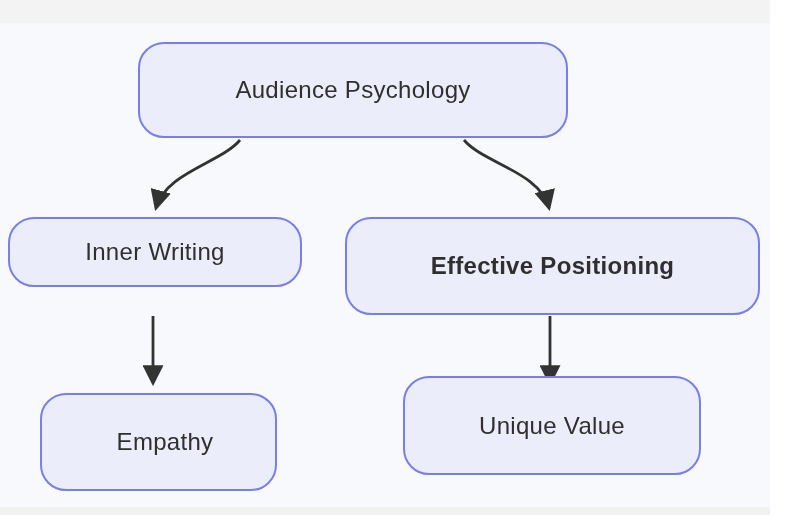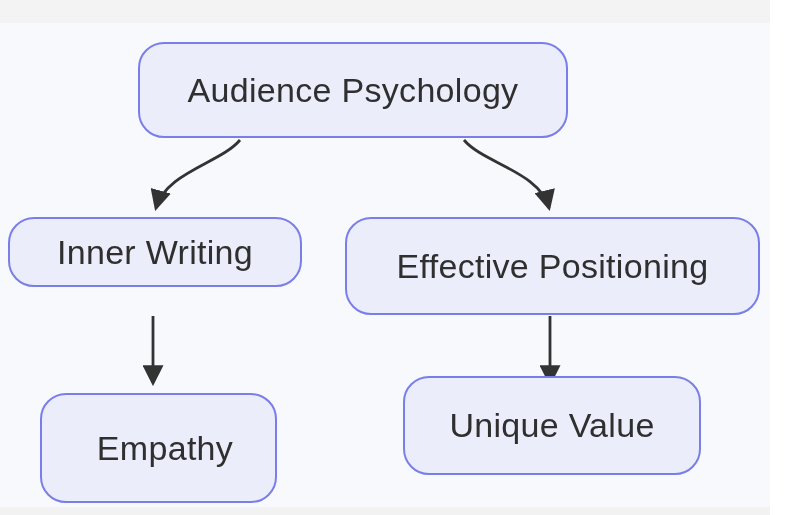--- a/index.html
+++ b/index.html
@@ -48,7 +48,7 @@
     align-items: center;
     justify-content: center;
     color: #2f2f2f;
-    font-size: 34px;
+    font-size: 24px;
     font-weight: 500;
     letter-spacing: 0.3px;
     white-space: nowrap;

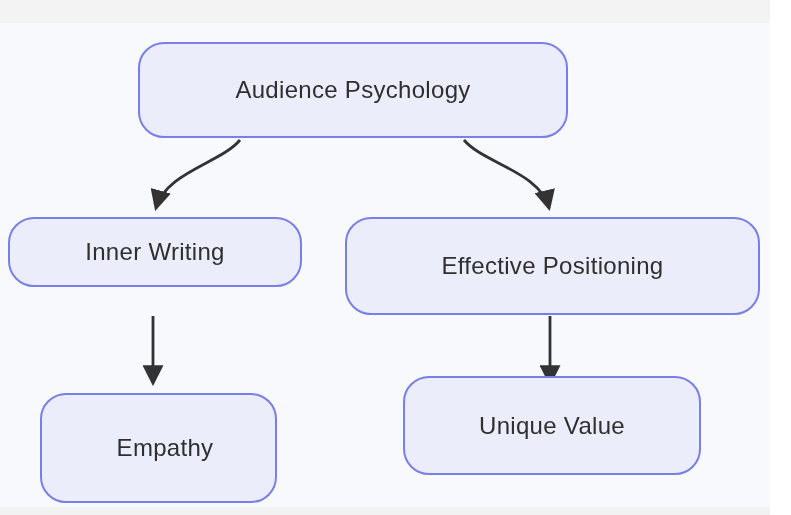--- a/index.html
+++ b/index.html
@@ -56,7 +56,7 @@
   }
   .node-audience   { left: 138px; top: 42px;  width: 430px; height: 96px; }
   .node-inner      { left: 8px;   top: 217px; width: 294px; height: 70px; }
-  .node-effective  { left: 345px; top: 217px; width: 415px; height: 98px; }
+  .node-effective  { left: 345px; top: 217px; width: 415px; height: 98px; font-weight: bold; }
   .node-empathy    { left: 40px;  top: 393px; width: 237px; height: 110px; padding-left: 13px; }
   .node-unique     { left: 403px; top: 376px; width: 298px; height: 99px; }
   .node-label {

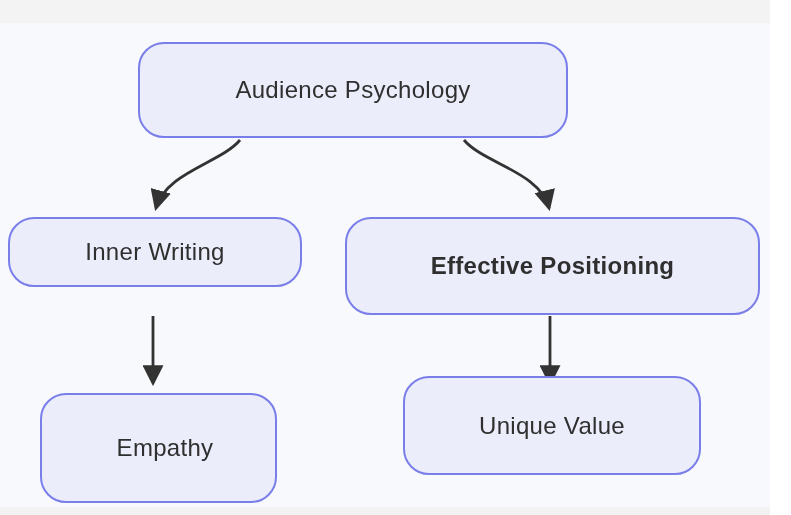--- a/index.html
+++ b/index.html
@@ -57,7 +57,7 @@
   .node-audience   { left: 138px; top: 42px;  width: 430px; height: 96px; }
   .node-inner      { left: 8px;   top: 217px; width: 294px; height: 70px; }
   .node-effective  { left: 345px; top: 217px; width: 415px; height: 98px; font-weight: bold; }
-  .node-empathy    { left: 40px;  top: 393px; width: 237px; height: 110px; padding-left: 13px; }
+  .node-empathy    { left: 40px;  top: 393px; width: 237px; height: 98px; padding-left: 13px; }
   .node-unique     { left: 403px; top: 376px; width: 298px; height: 99px; }
   .node-label {
     display: inline-block;

